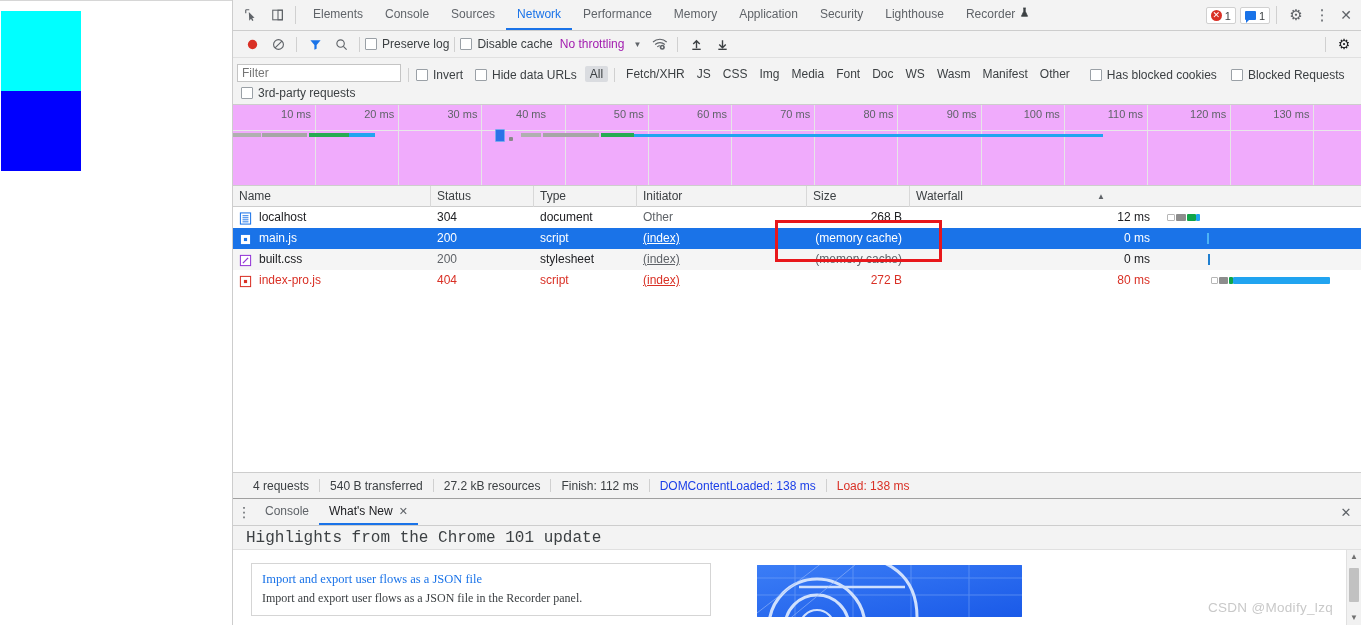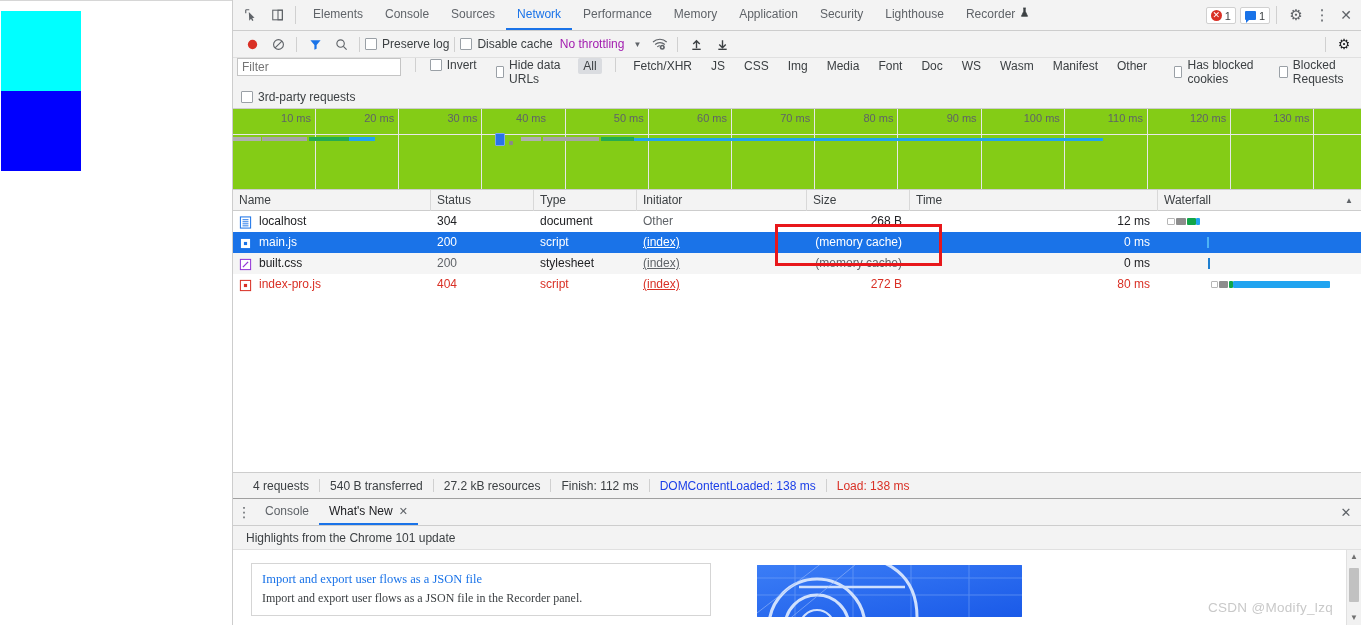--- a/index.html
+++ b/index.html
@@ -91,8 +91,8 @@
 
   
   .filterbar {
-    min-height: 24px; display: flex; align-items: flex-start;
-    background: #f3f3f3; padding: 0 6px 0 4px; gap: 7px;
+    min-height: 24px; display: flex; align-items: flex-end;
+    background: #f3f3f3; padding: 0 6px 0 4px;
   }
   .filter-input {
     width: 164px; height: 18px; border: 1px solid #c4c4c4; background: #fff;

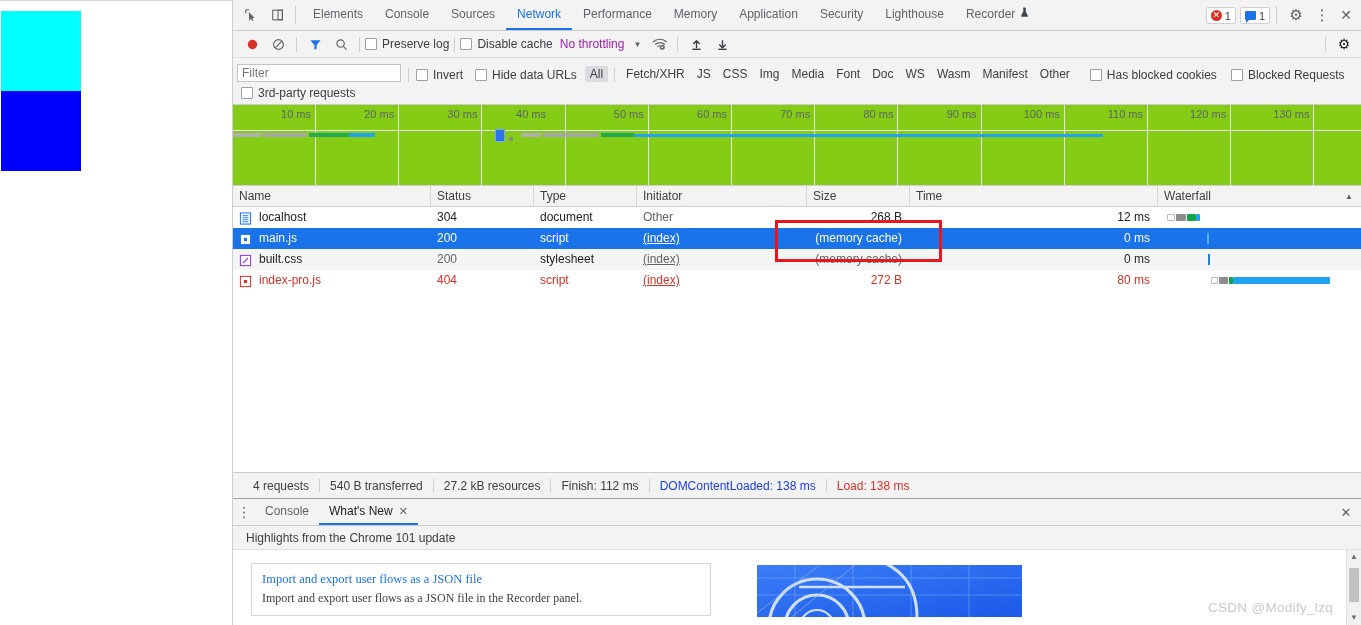--- a/index.html
+++ b/index.html
@@ -109,7 +109,7 @@
 
   
   .overview {
-    height: 81px; min-height: 81px; background: #84cc16;
+    height: 81px; min-height: 81px; background: #f0abfc;
     position: relative; border-bottom: 1px solid #cdcdcd; overflow: hidden;
   }
   .ov-grid { position: absolute; top: 0; bottom: 0; width: 1px; background: #e6e6e6; }

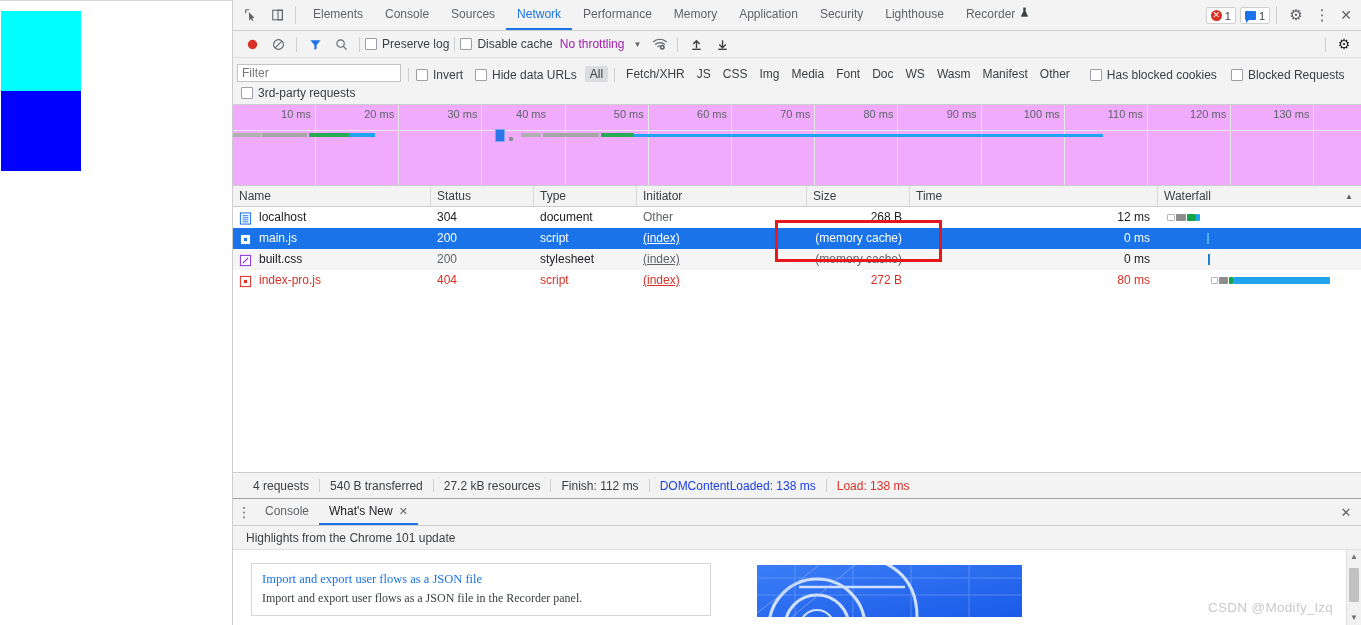--- a/index.html
+++ b/index.html
@@ -448,7 +448,6 @@
         <div class="th" style="width:103px">Type</div>
         <div class="th" style="width:170px">Initiator</div>
         <div class="th" style="width:103px">Size</div>
-        <div class="th" style="width:248px">Time</div>
         <div class="th" style="width:202px;border-right:none;display:flex;align-items:center">
           <span>Waterfall</span>
           <span class="sorticon">▲</span>

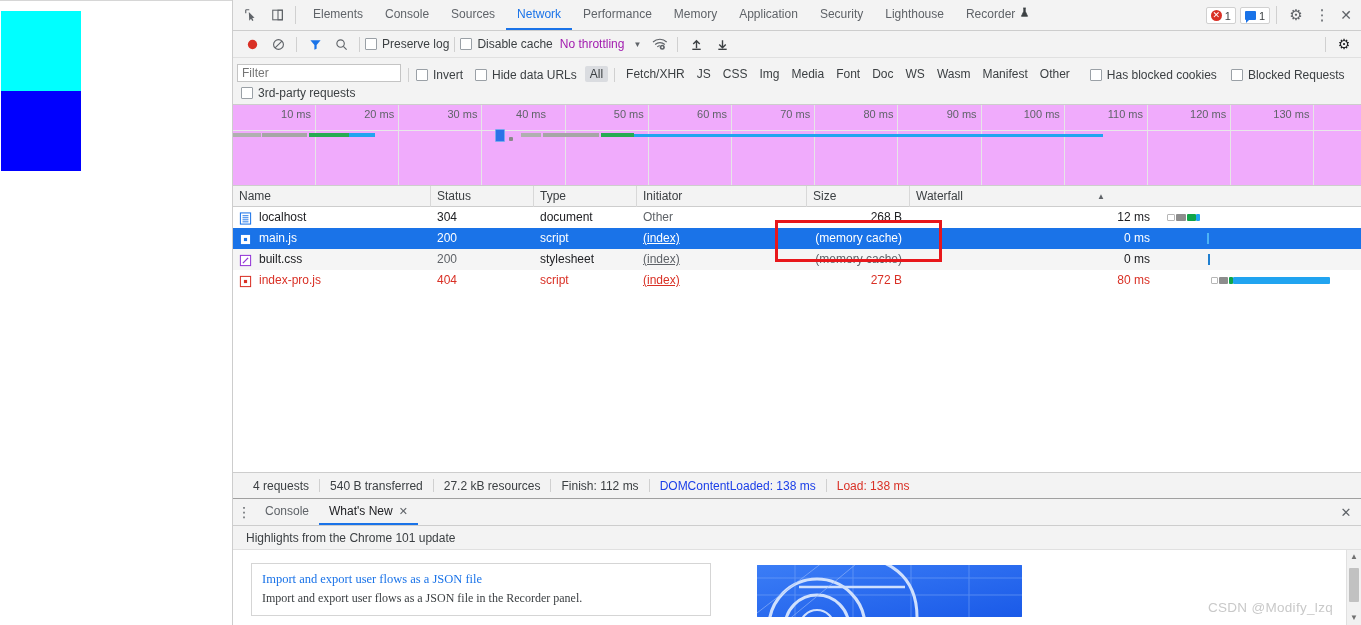--- a/index.html
+++ b/index.html
@@ -181,8 +181,8 @@
   .drawer-spacer { flex: 1; }
   .whatsnew-head {
     height: 24px; min-height: 24px; display: flex; align-items: center;
-    padding-left: 13px; font-size: 12px; color: #3c4043;
-    background: #f3f3f3; border-bottom: 1px solid #e0e0e0;
+    padding-left: 13px; font-size: 16px; color: #3c4043;
+    background: #f3f3f3; border-bottom: 1px solid #e0e0e0; font-family: Liberation Mono, monospace;
   }
   .whatsnew-body { flex: 1; position: relative; background: #fff; overflow: hidden; }
   .wn-card {

